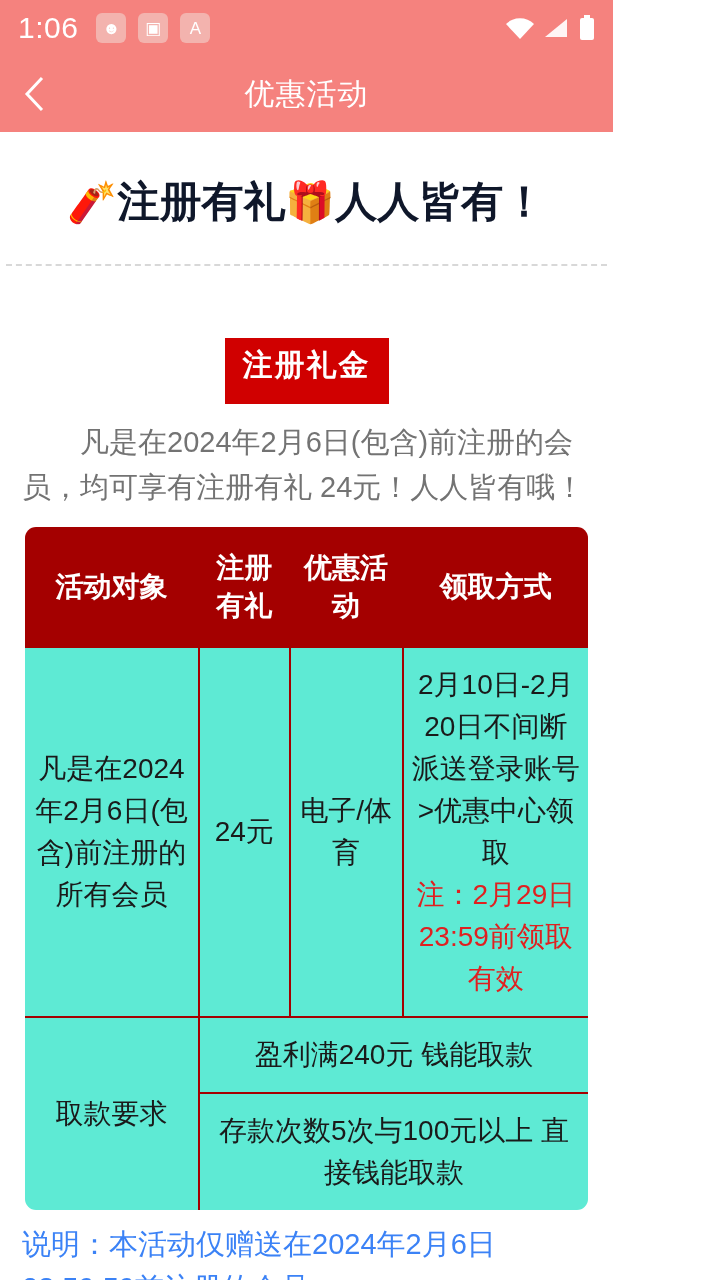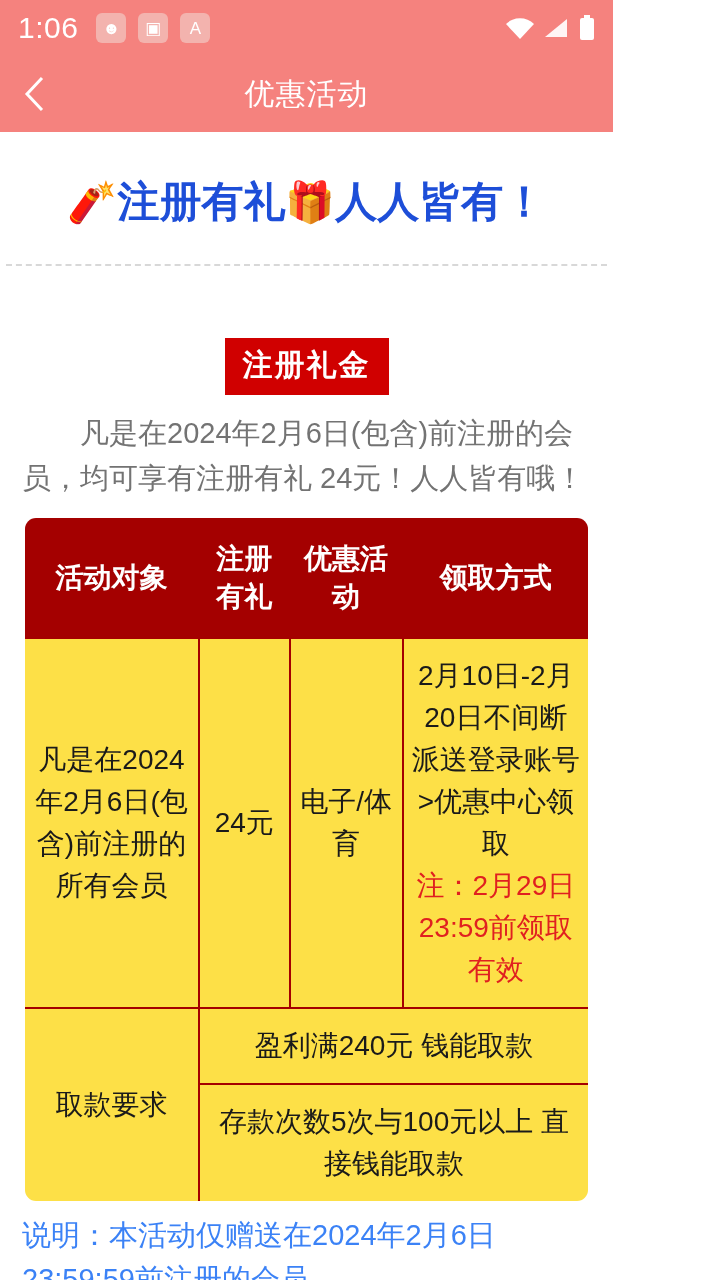--- a/index.html
+++ b/index.html
@@ -73,7 +73,7 @@
     text-align: center;
     font-size: 42px;
     font-weight: bold;
-    color: #1d4ed8;
+    color: #0f172a;
     padding: 42px 10px 34px;
     letter-spacing: 0px;
     white-space: nowrap;

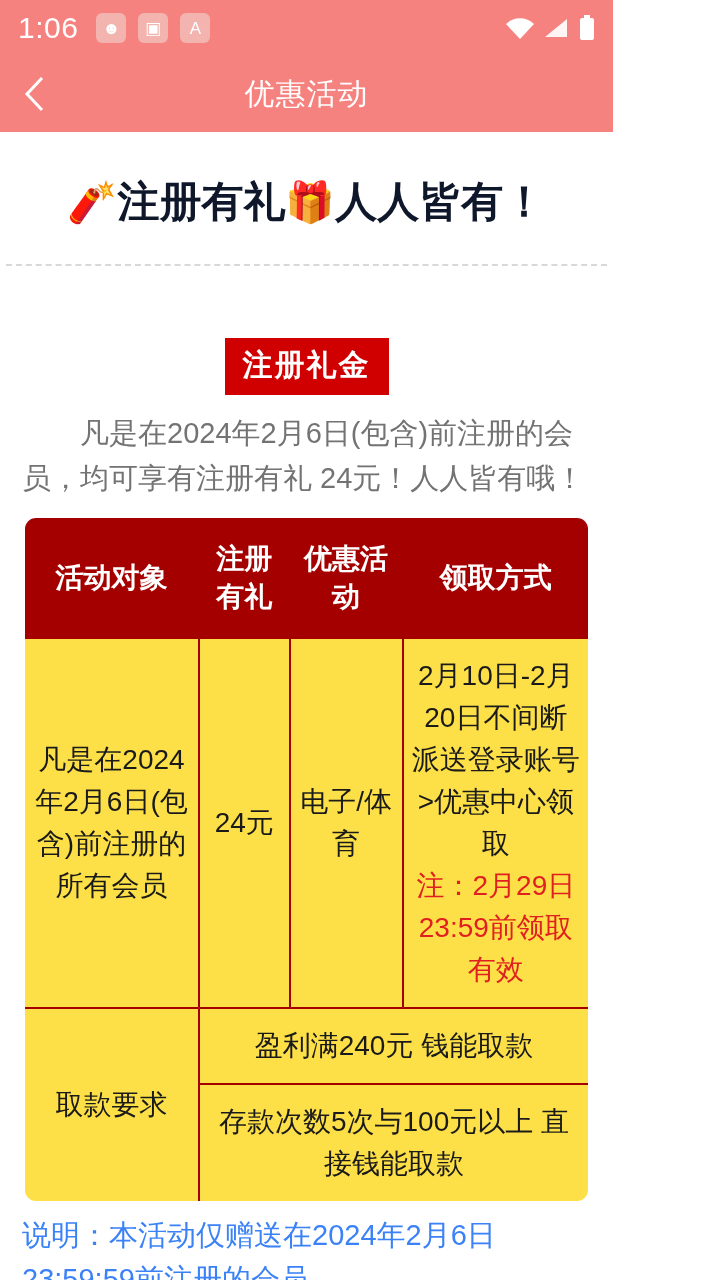--- a/index.html
+++ b/index.html
@@ -94,7 +94,7 @@
     color: #ffffff;
     font-size: 30px;
     font-weight: bold;
-    padding: 7px 18px 9px;
+    padding: 7px 18px 18px;
     letter-spacing: 2px;
   }
 

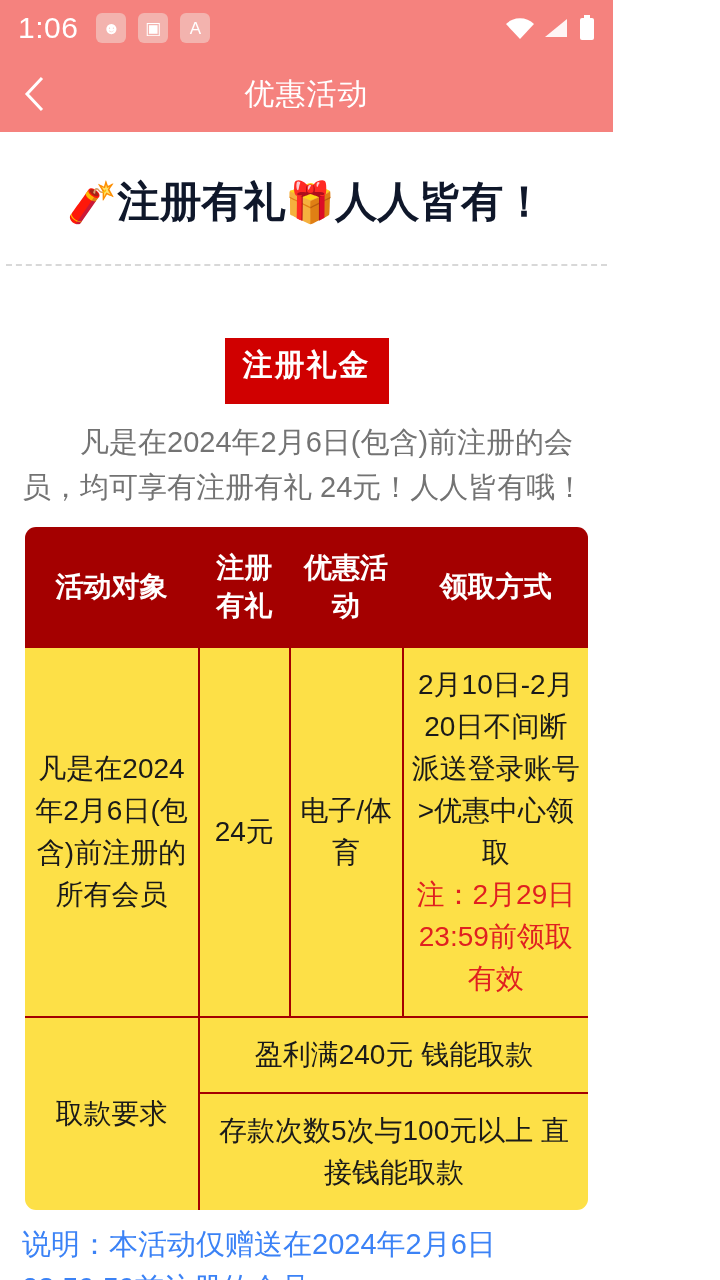--- a/index.html
+++ b/index.html
@@ -130,7 +130,7 @@
     line-height: 1.35;
   }
   table.offer td {
-    background: #fde047;
+    background: #5eead4;
     color: #1a1a1a;
     font-size: 28px;
     padding: 16px 8px;

